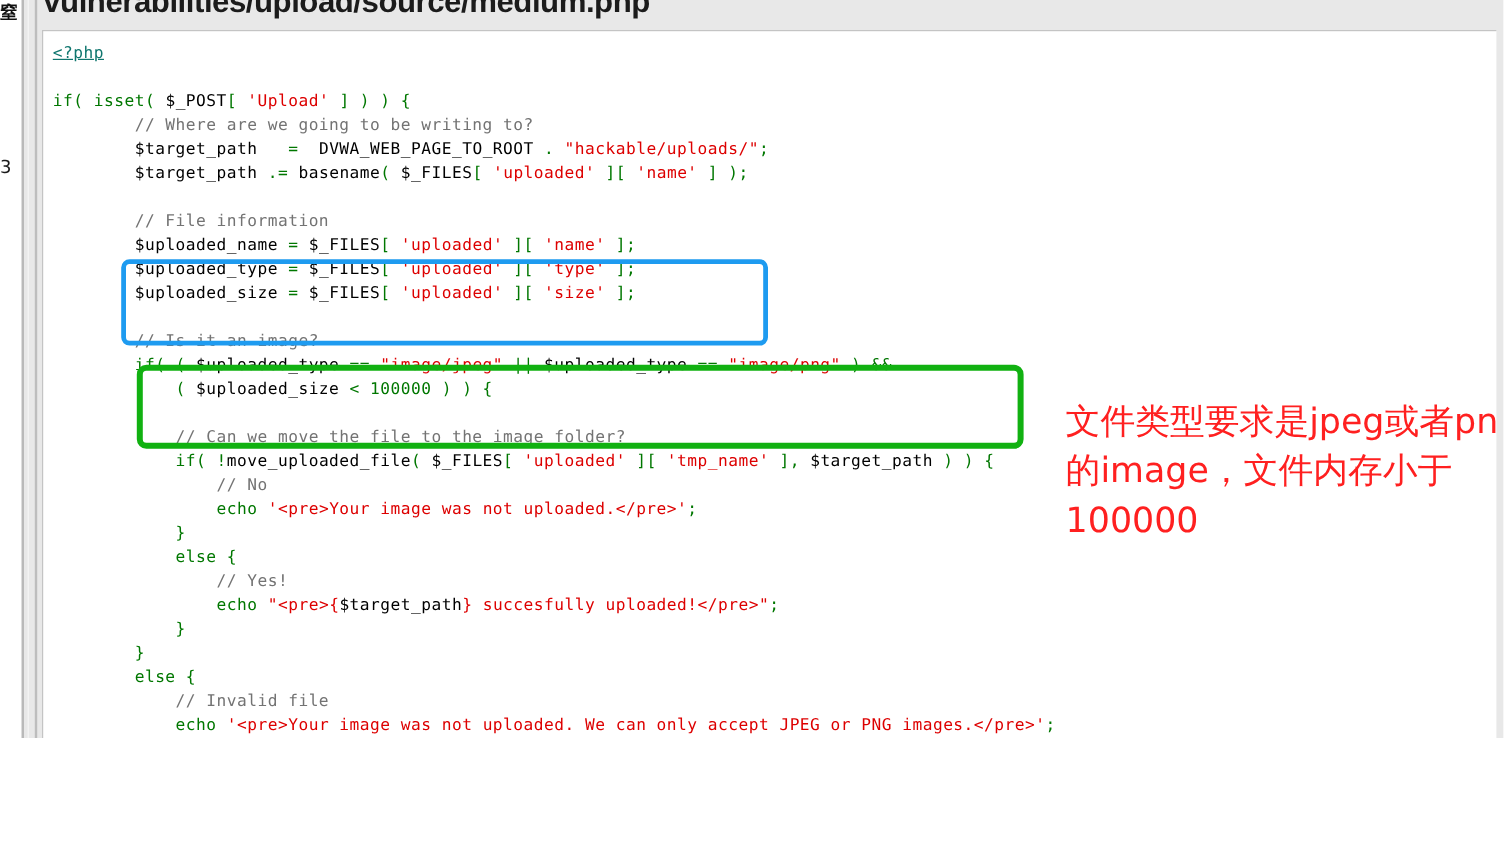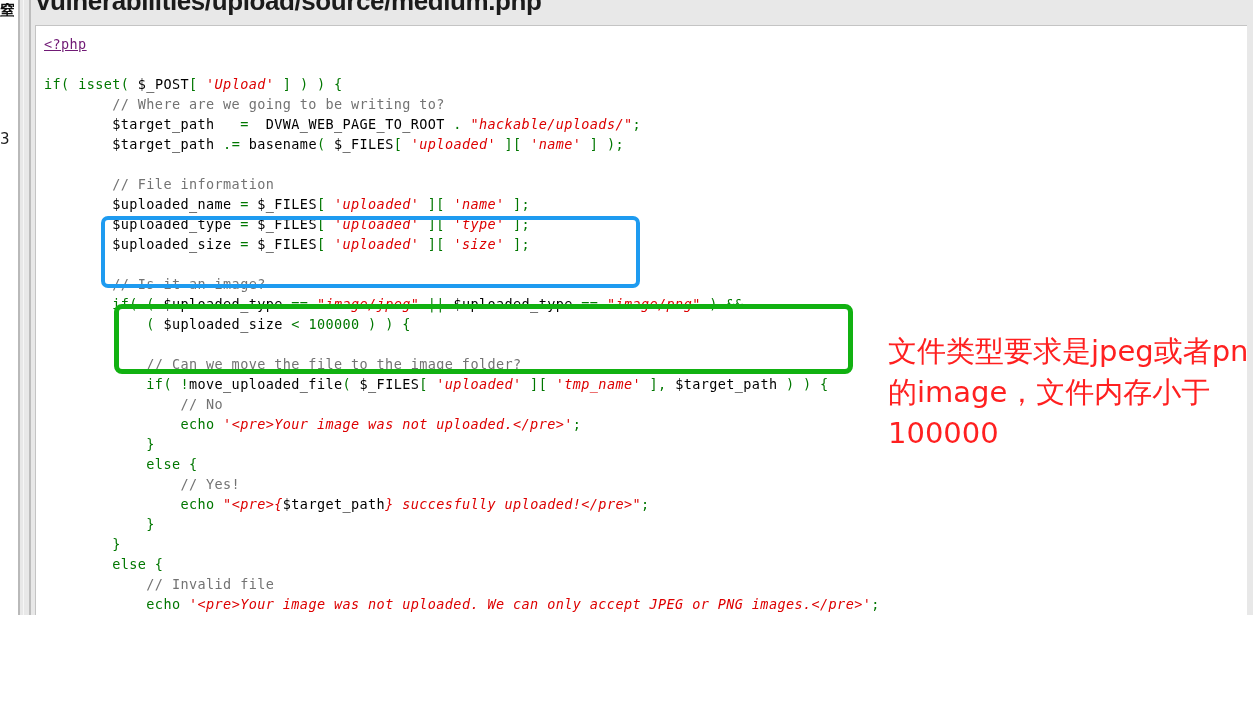--- a/index.html
+++ b/index.html
@@ -91,7 +91,7 @@
   .tok-var     { color: #000000; }
   .tok-str     { color: #dd0000; font-style: italic; }
   .tok-cmt     { color: #737373; }
-  .tok-tag     { color: #701a75; text-decoration: underline; }
+  .tok-tag     { color: #0f766e; text-decoration: underline; }
   .tok-brk     { color: #007700; }
 
   

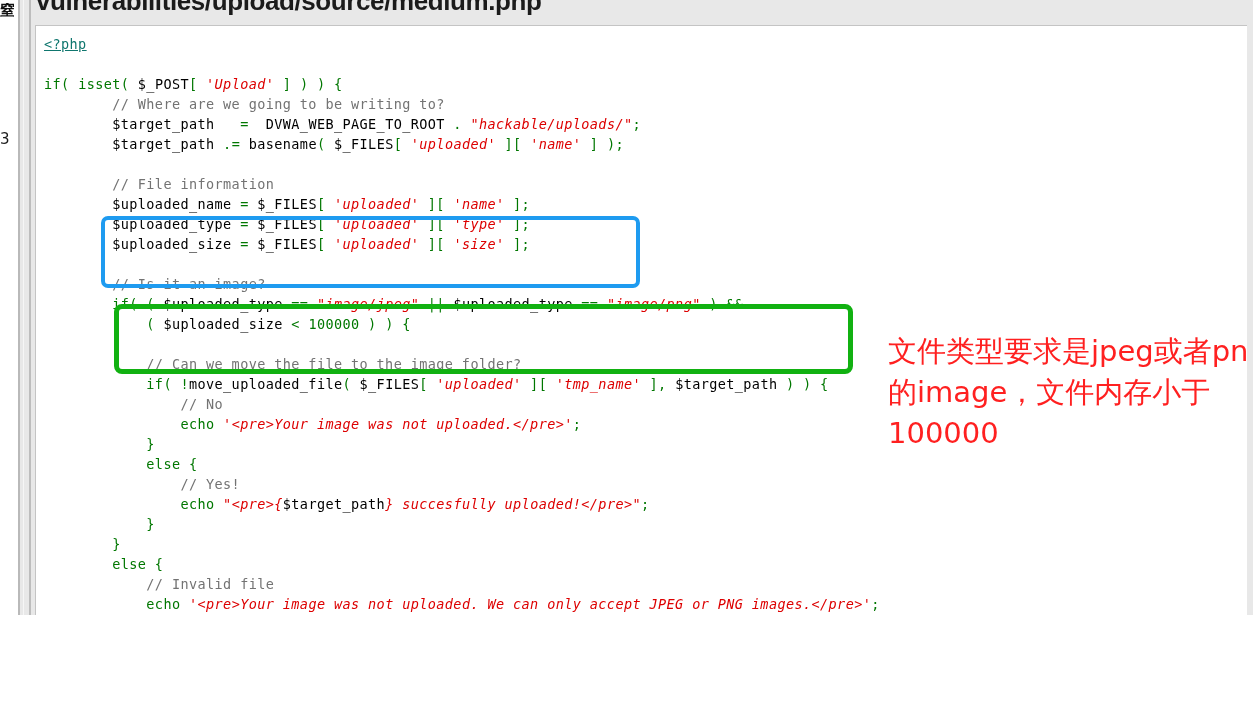--- a/index.html
+++ b/index.html
@@ -89,7 +89,7 @@
   .tok-default { color: #000000; }
   .tok-kw      { color: #007700; margin-top: 12px; }
   .tok-var     { color: #000000; }
-  .tok-str     { color: #dd0000; font-style: italic; }
+  .tok-str     { color: #dd0000; }
   .tok-cmt     { color: #737373; }
   .tok-tag     { color: #0f766e; text-decoration: underline; }
   .tok-brk     { color: #007700; }

